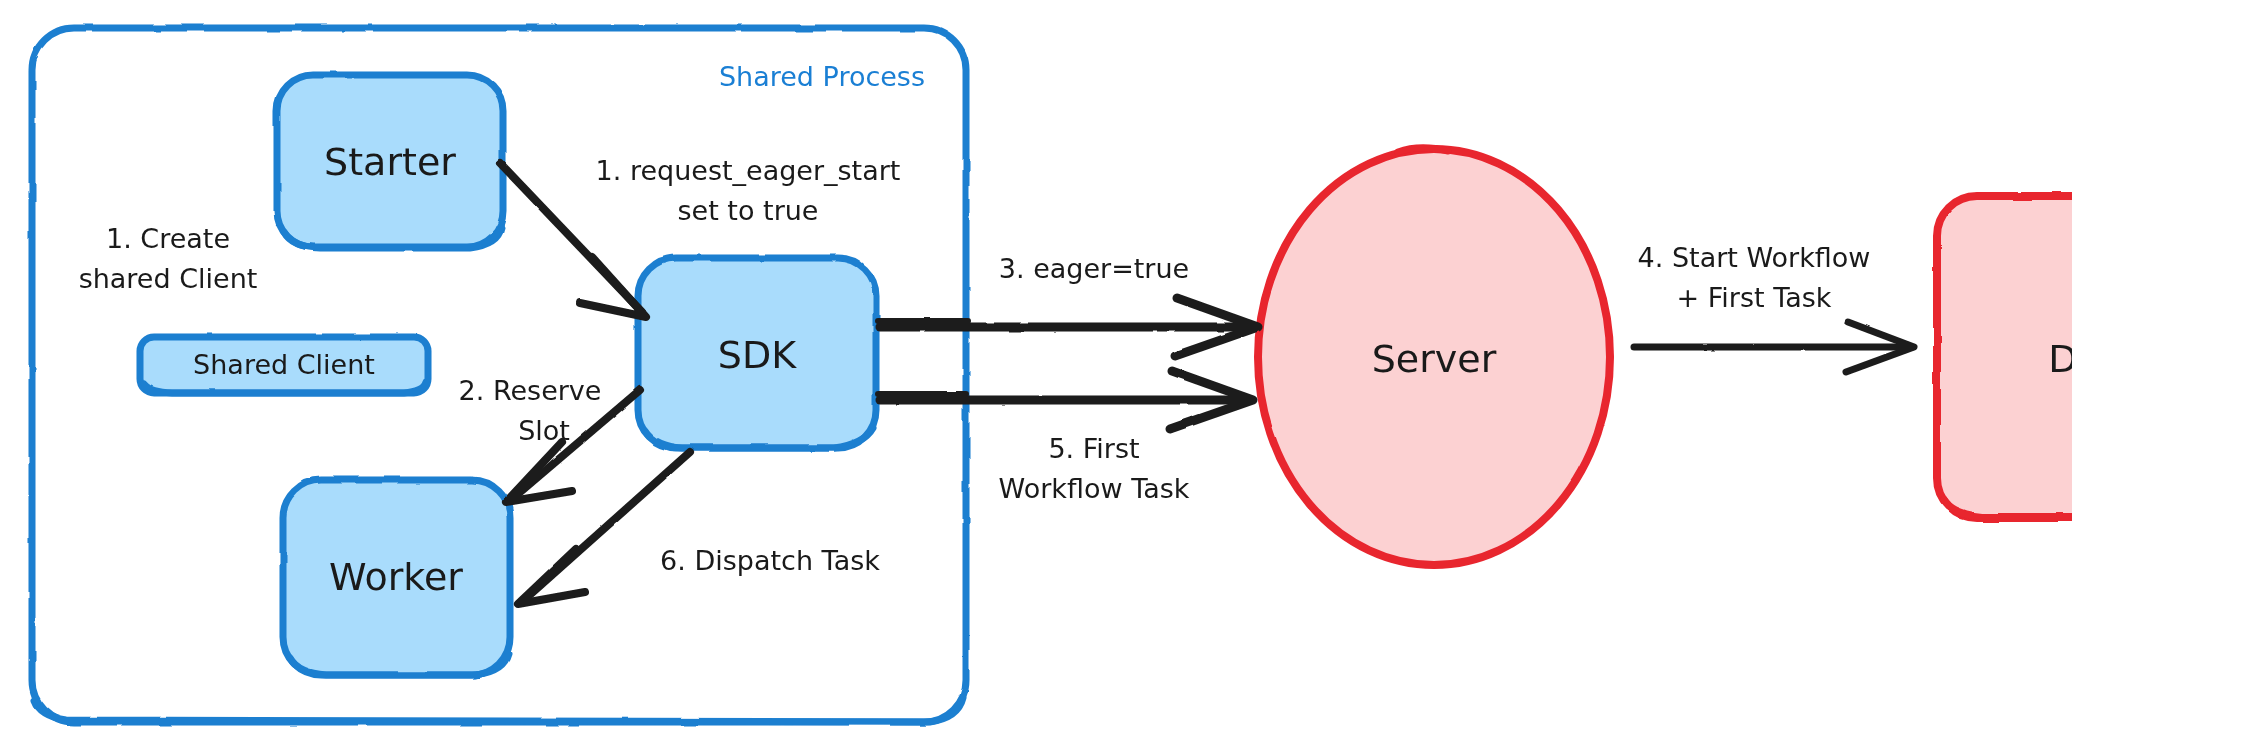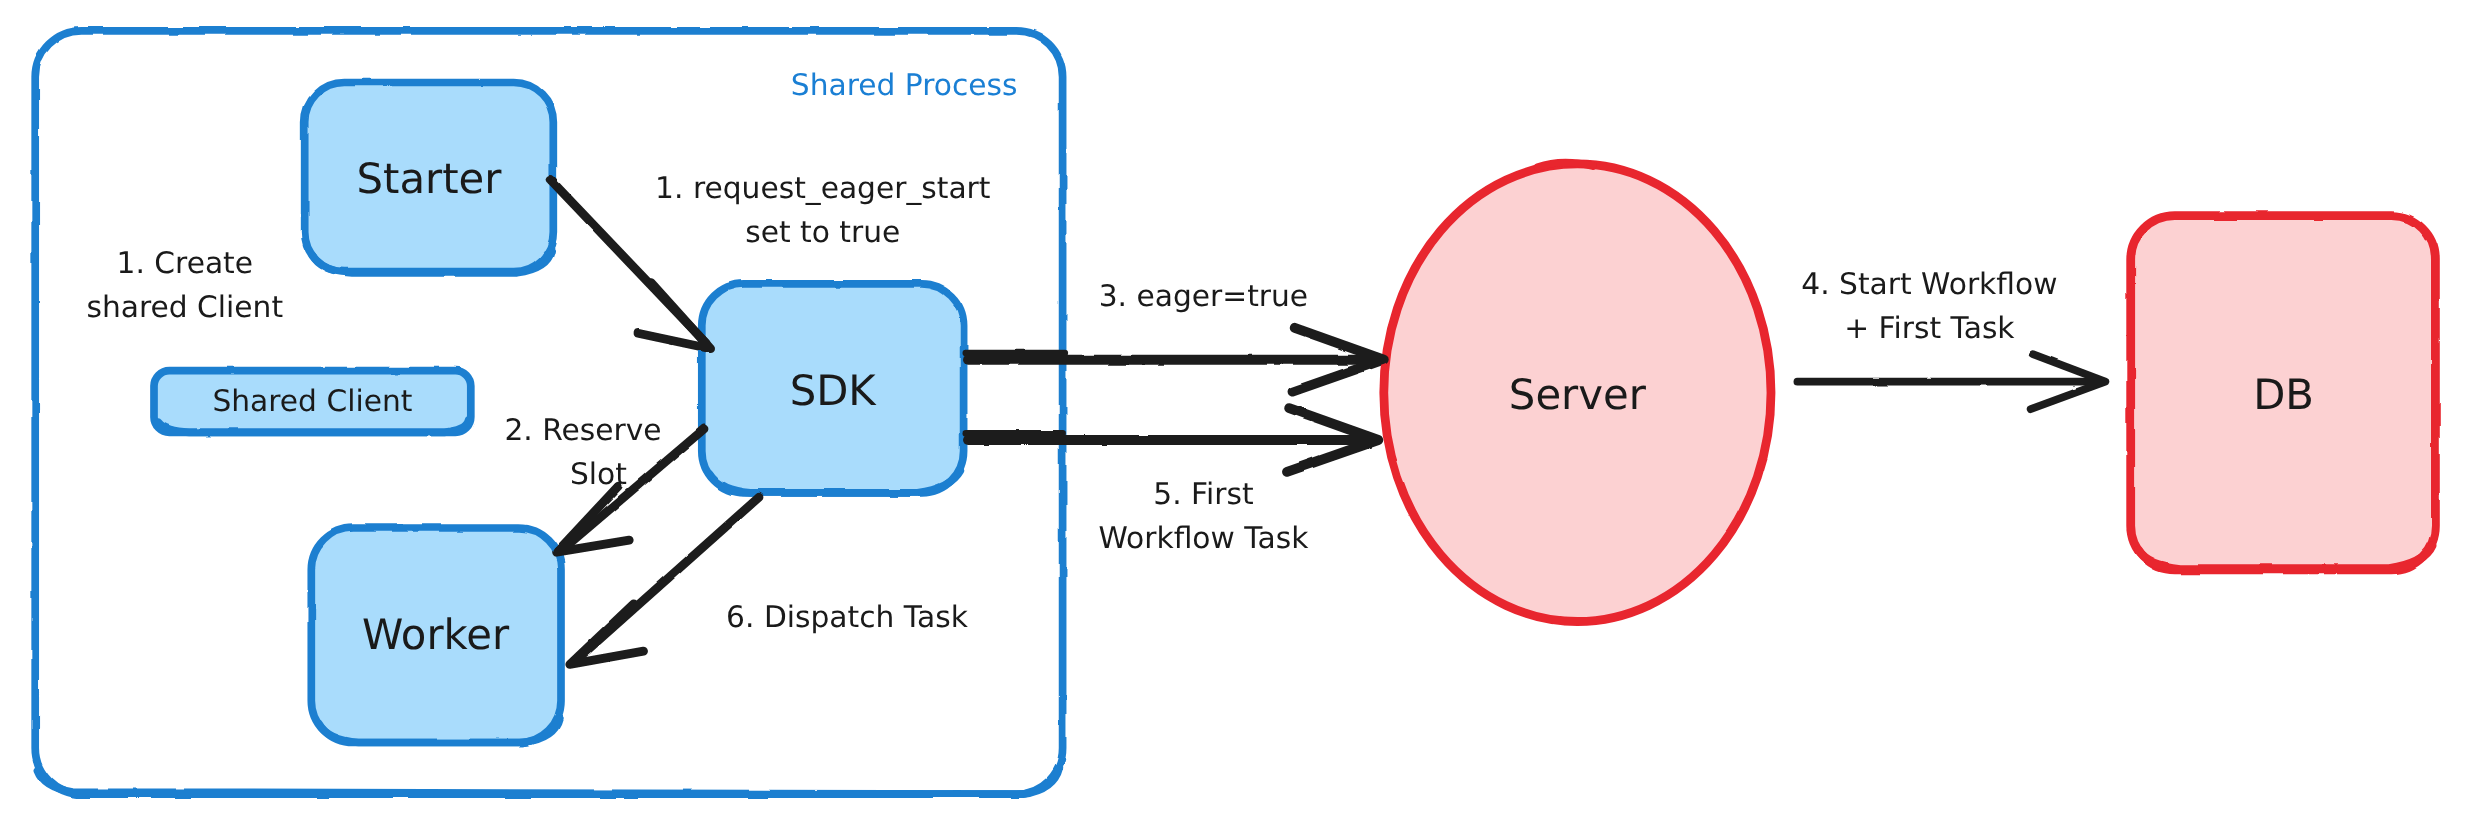--- a/index.html
+++ b/index.html
@@ -13,7 +13,7 @@
   }
   #canvas {
     position: relative;
-    width: 2248px;
+    width: 2072px;
     height: 754px;
     background: #ffffff;
     overflow: hidden;

